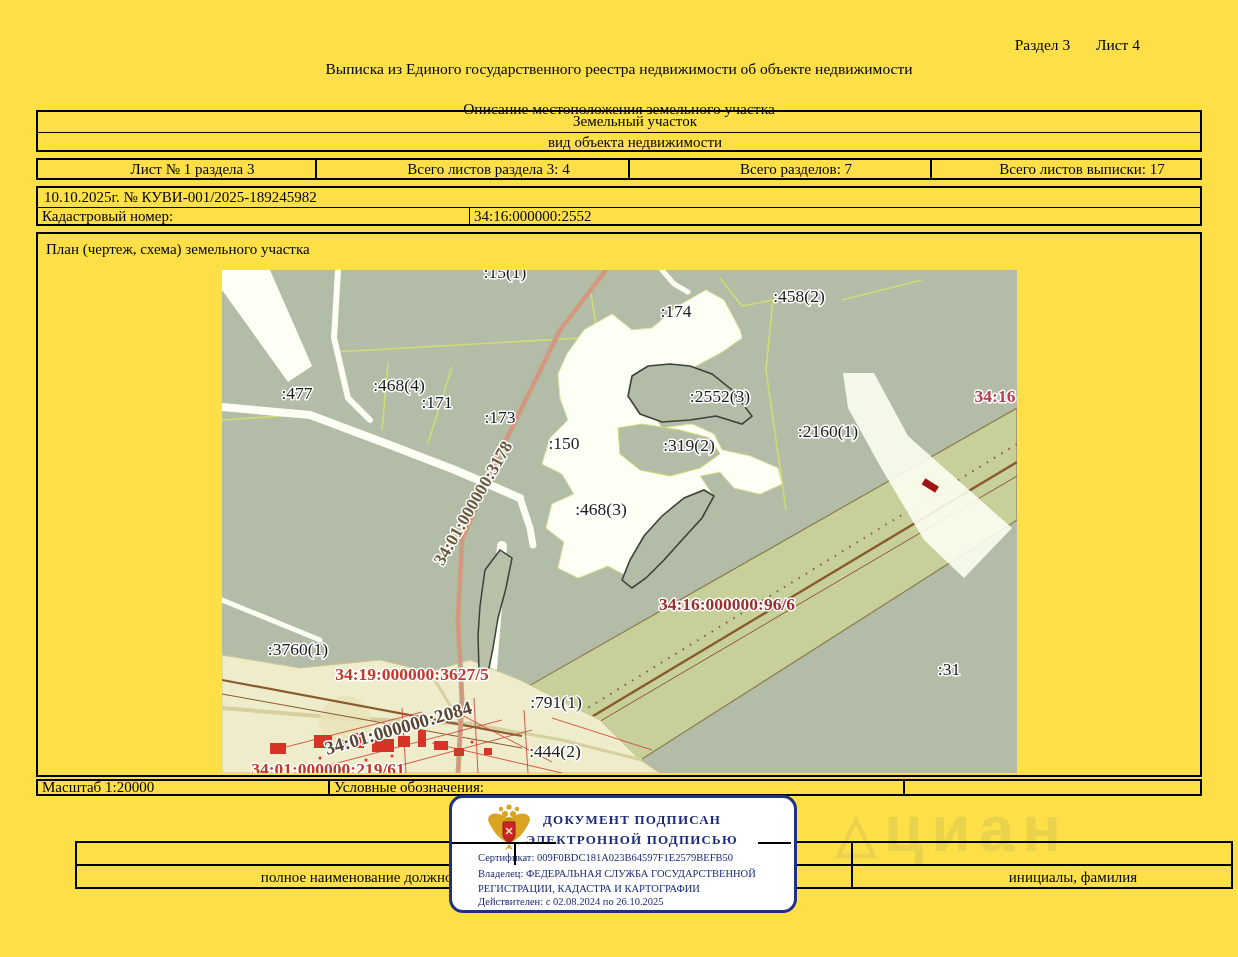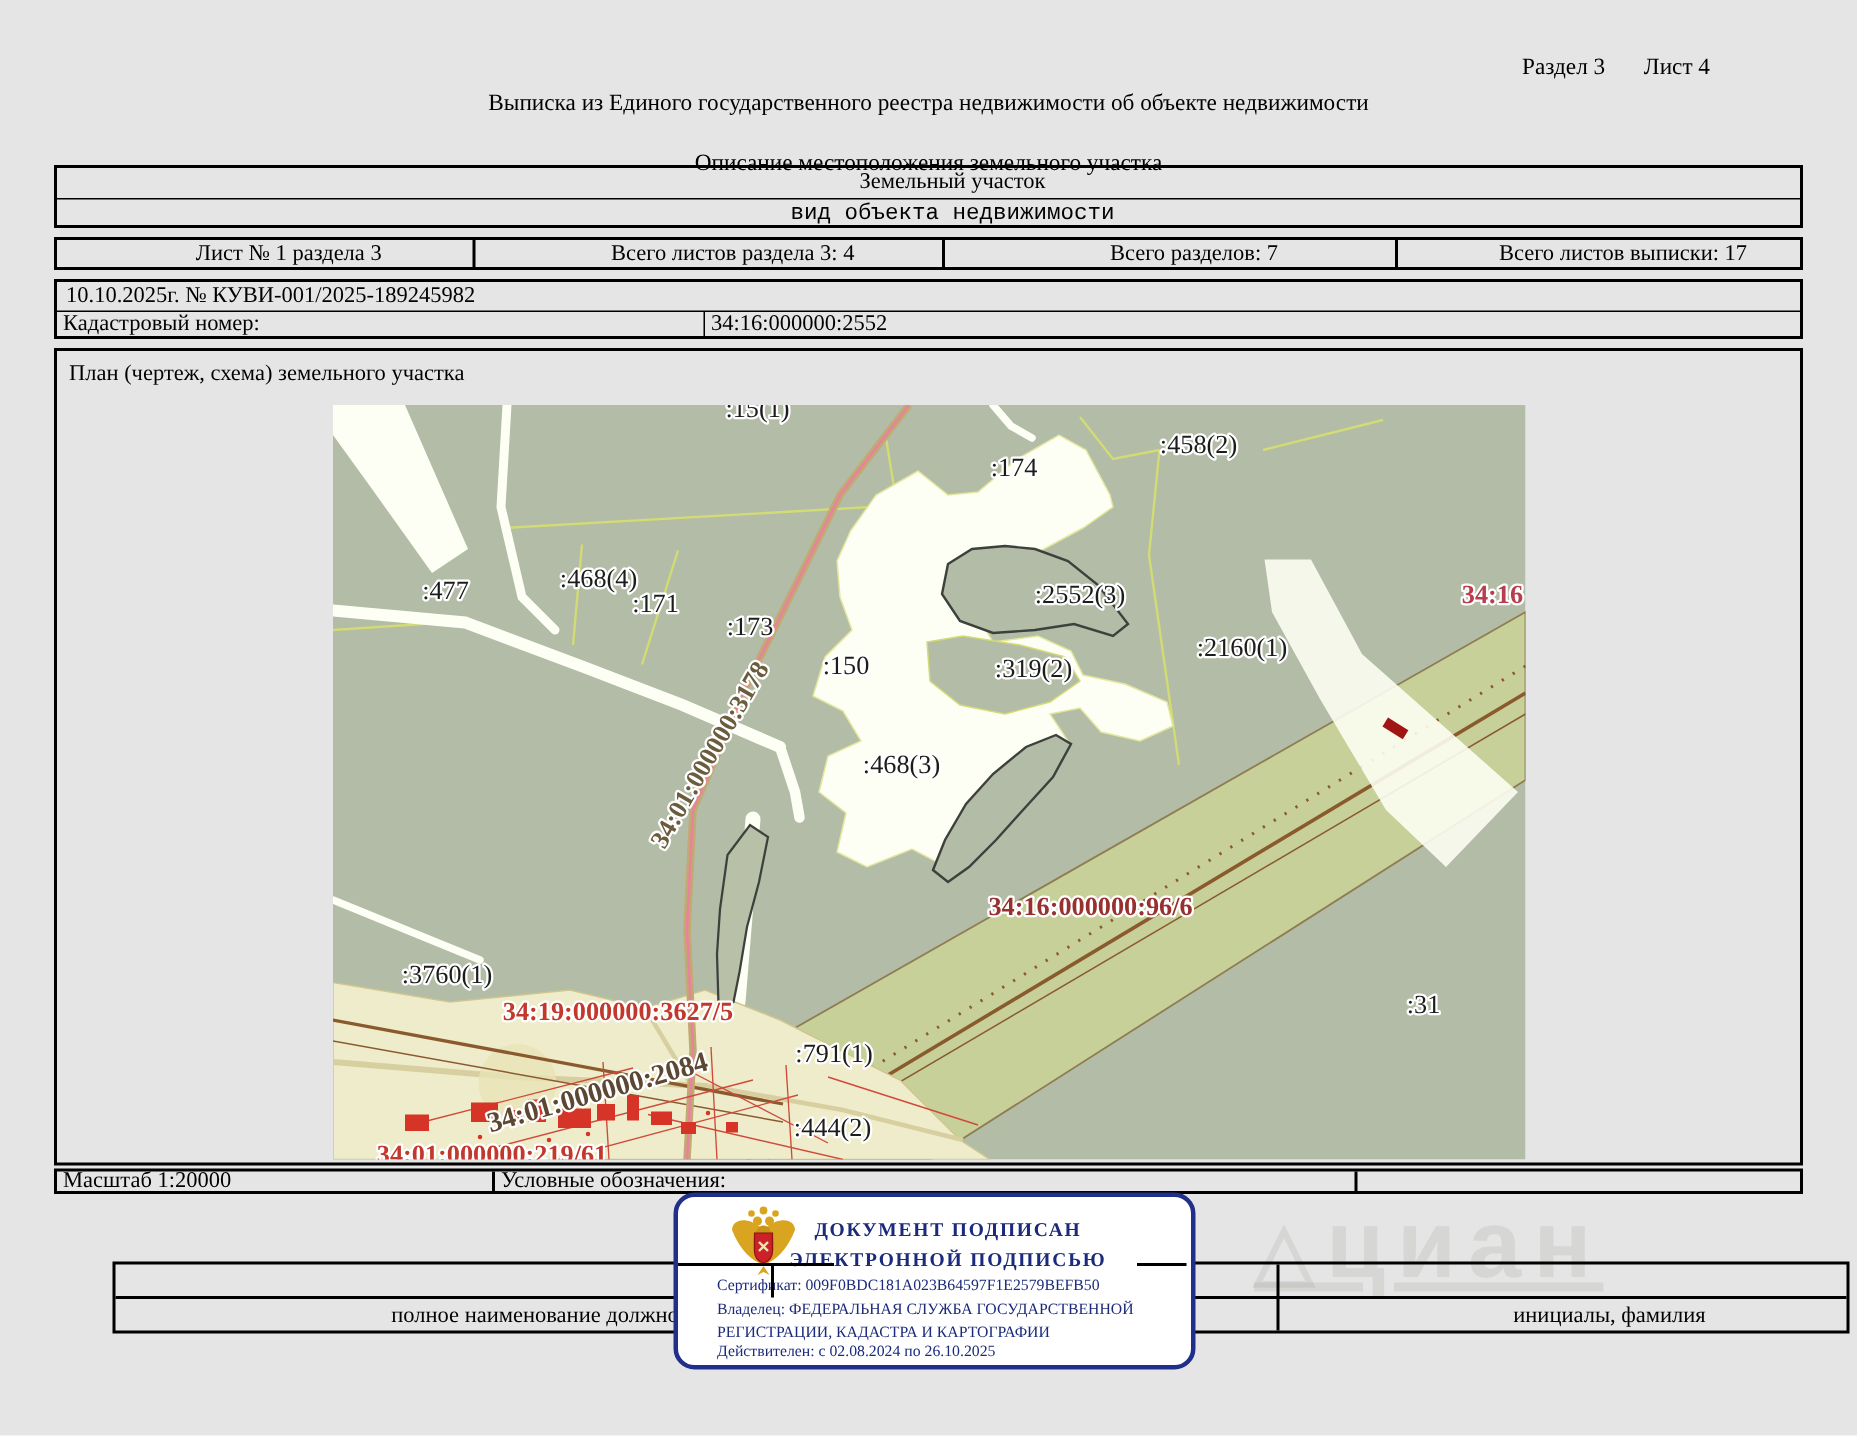--- a/index.html
+++ b/index.html
@@ -3,7 +3,7 @@
 <meta charset="utf-8">
 <style>
   html,body{margin:0;padding:0;background:#ffffff;}
-  .page{position:relative;width:1238px;height:957px;background:#e5e5e5;overflow:hidden;
+  .page{position:relative;width:1238px;height:957px;background:#fde047;overflow:hidden;
         font-family:"Liberation Serif",serif;color:#000;}
   .abs{position:absolute;}
   .ctr{text-align:center;}

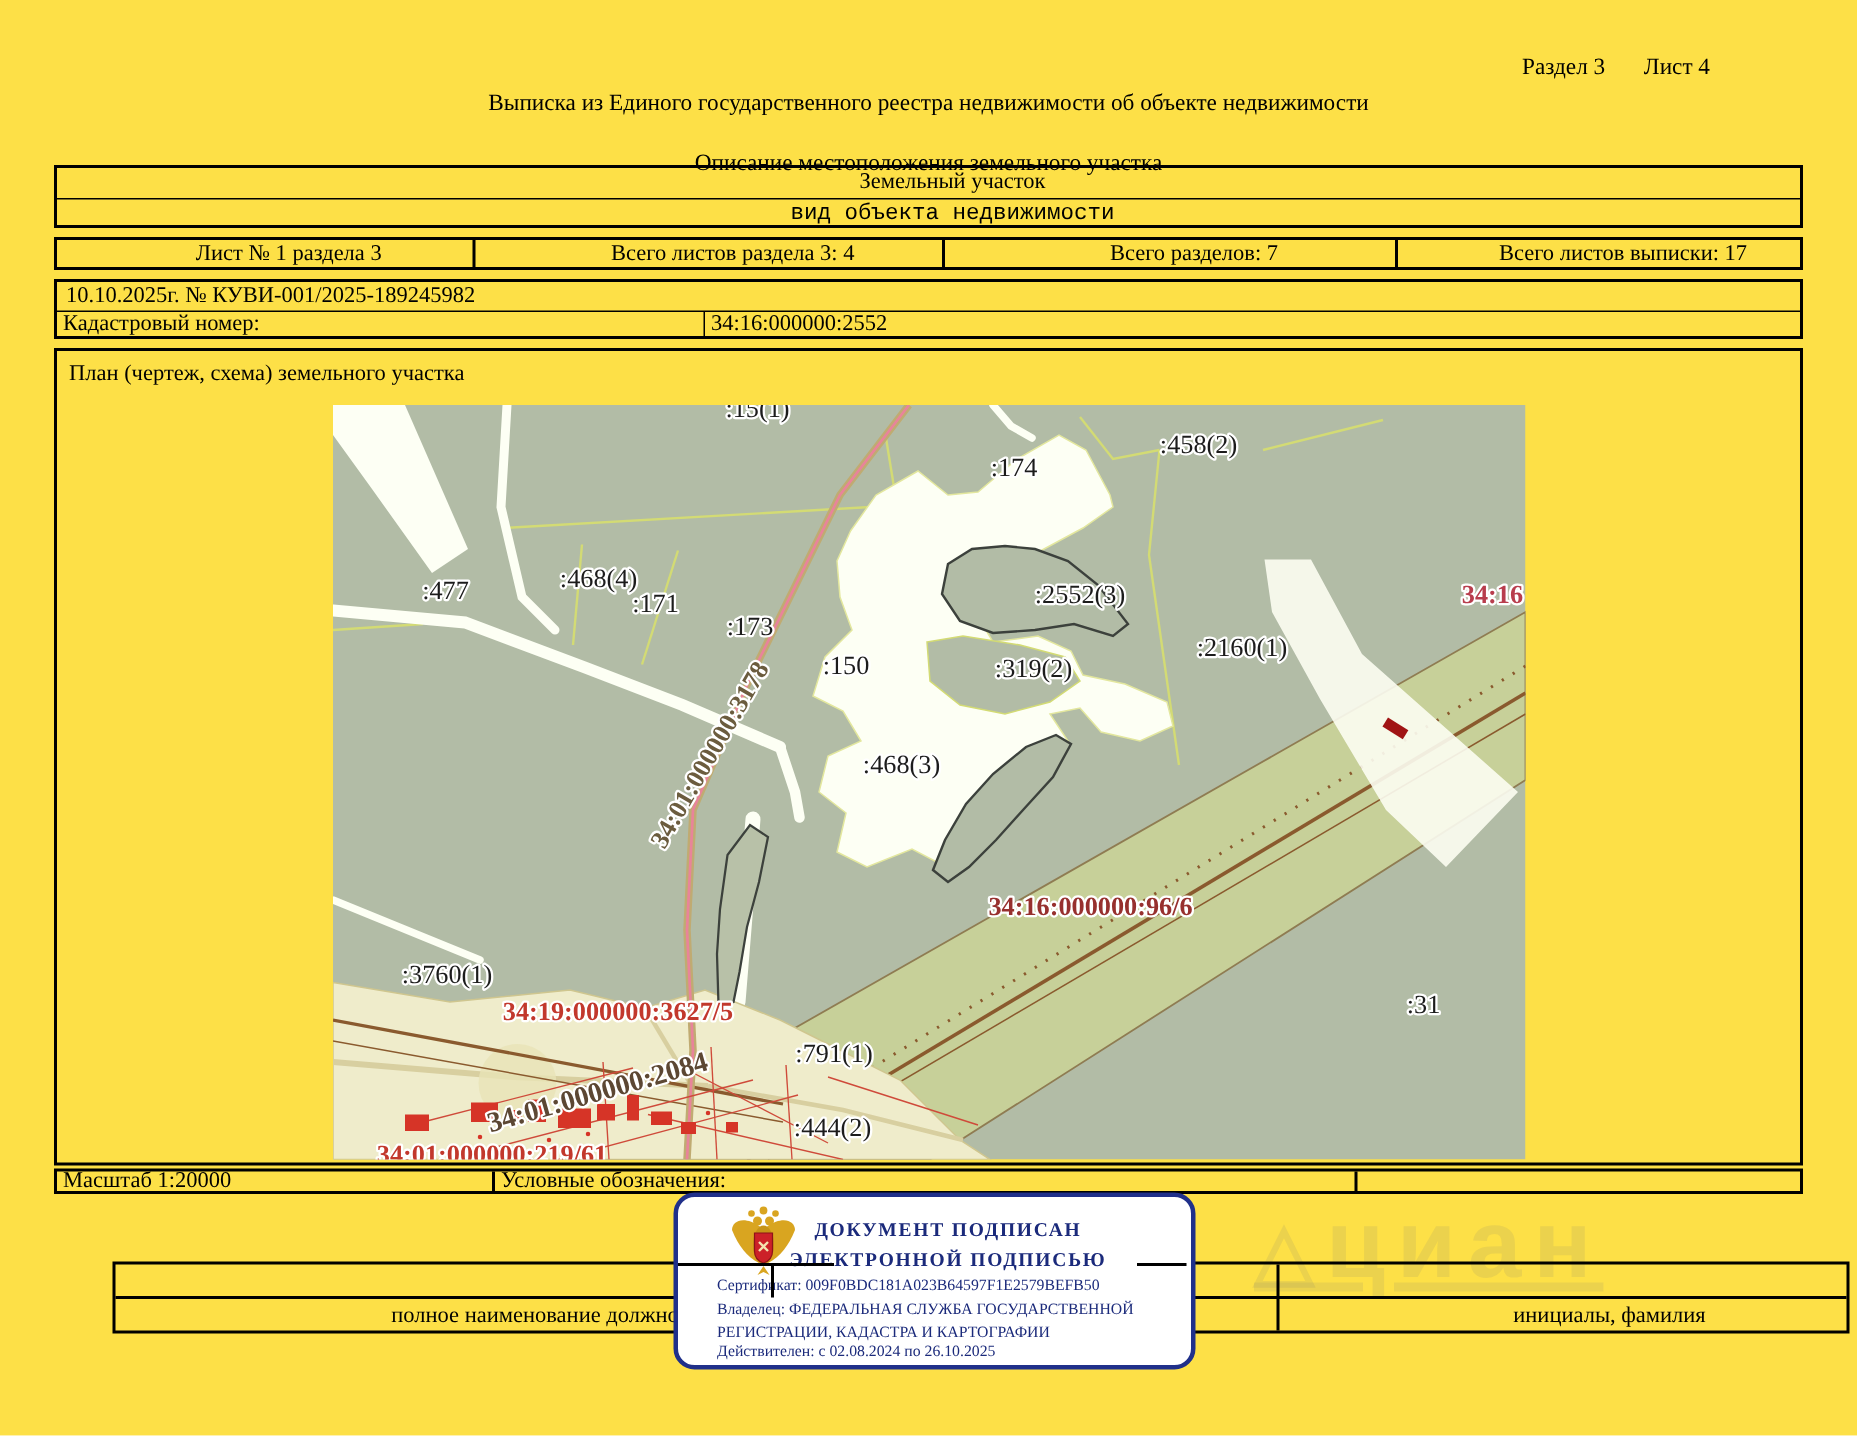--- a/index.html
+++ b/index.html
@@ -36,7 +36,7 @@
 
   <div class="abs box" style="left:36px;top:110px;width:1166px;height:42px;">
     <div class="ctr t15 cell" style="height:20px;">Земельный участок</div>
-    <div class="ctr t15 cell" style="height:20px;border-top:1.5px solid #000;font-family:Liberation Mono, monospace;">вид объекта недвижимости</div>
+    <div class="ctr t15 cell" style="height:20px;border-top:1.5px solid #000;">вид объекта недвижимости</div>
   </div>
 
   <div class="abs box" style="left:36px;top:158px;width:1166px;height:22px;display:flex;">

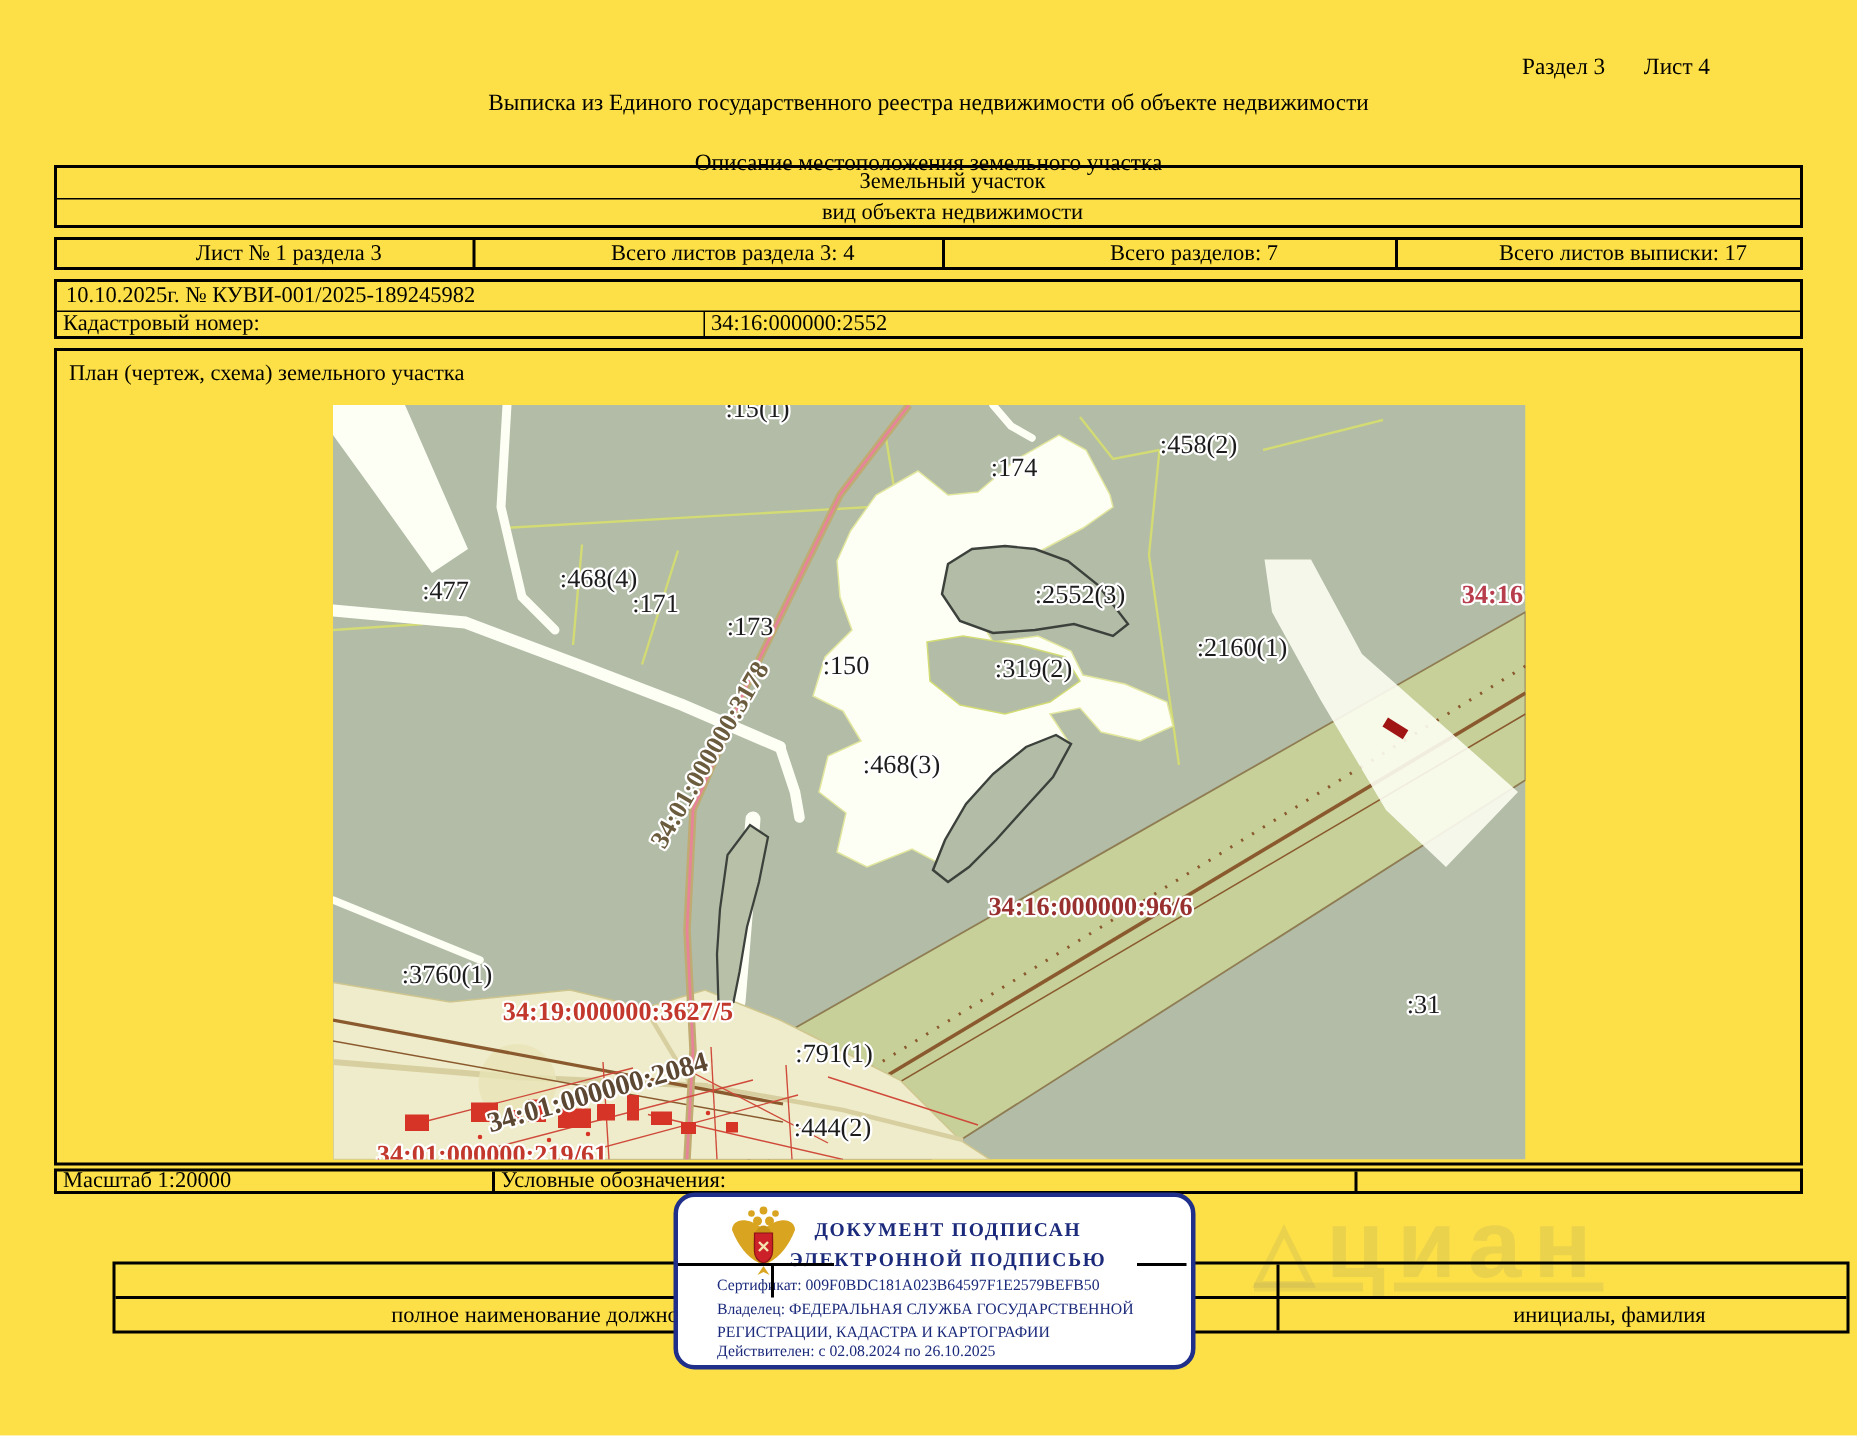--- a/index.html
+++ b/index.html
@@ -18,7 +18,7 @@
   .stamp{border:3px solid #20308a;border-radius:14px;background:#fff;z-index:6;}
   .stamptxt{color:#1b2a7b;font-family:"Liberation Serif",serif;}
   .wm{color:rgba(125,125,112,0.14);font-weight:bold;font-family:"Liberation Sans",sans-serif;
-      letter-spacing:8px;z-index:1;text-decoration:underline;}
+      letter-spacing:8px;z-index:1;}
 </style>
 </head>
 <body>

